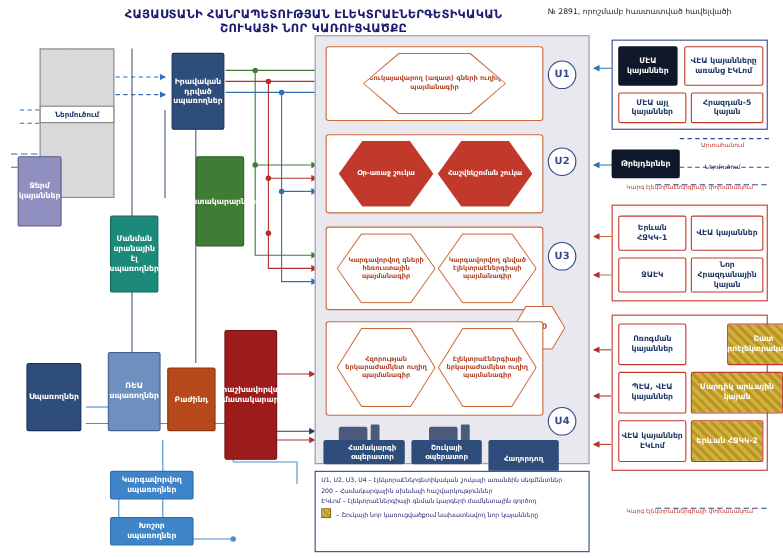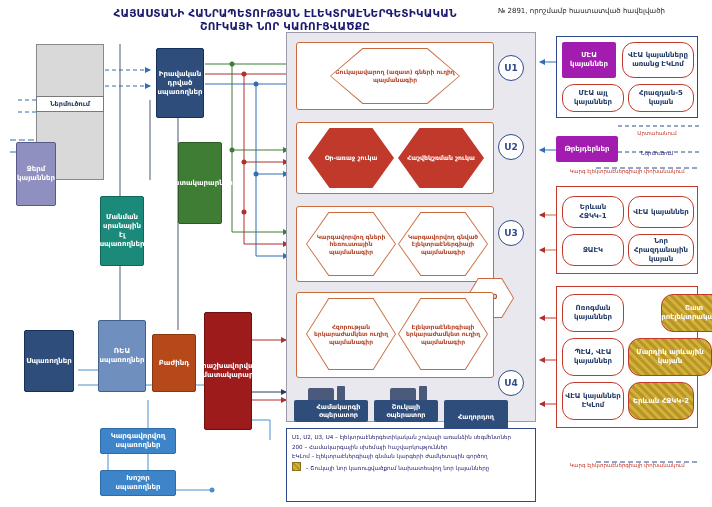--- a/index.html
+++ b/index.html
@@ -60,7 +60,7 @@
   .lbox.purple{background:#8f8fc0;}
   .lbox.grayblue{background:#6f8fbe;}
   .lbox.navy{background:#2e4d7b;}
-  .lbox.slate{background:#a21caf;}
+  .lbox.slate{background:#0f172a;}
   .obox{
     border:1px solid #c0392b;background:#fff;color:#1f3864;
     font-size:7px;font-weight:bold;line-height:9px;padding:2px;border-radius:12px;

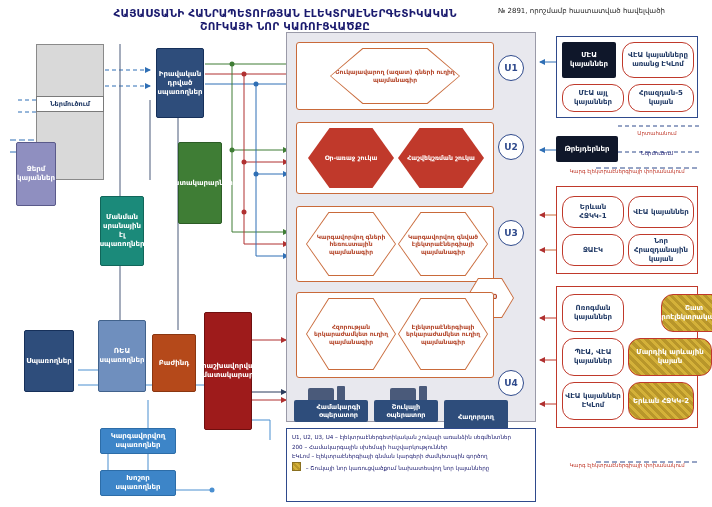--- a/index.html
+++ b/index.html
@@ -63,7 +63,7 @@
   .lbox.slate{background:#0f172a;}
   .obox{
     border:1px solid #c0392b;background:#fff;color:#1f3864;
-    font-size:7px;font-weight:bold;line-height:9px;padding:2px;border-radius:12px;
+    font-size:7px;font-weight:bold;line-height:9px;padding:2px;border-radius:2px;
   }
   .obox.hatch{
     background:

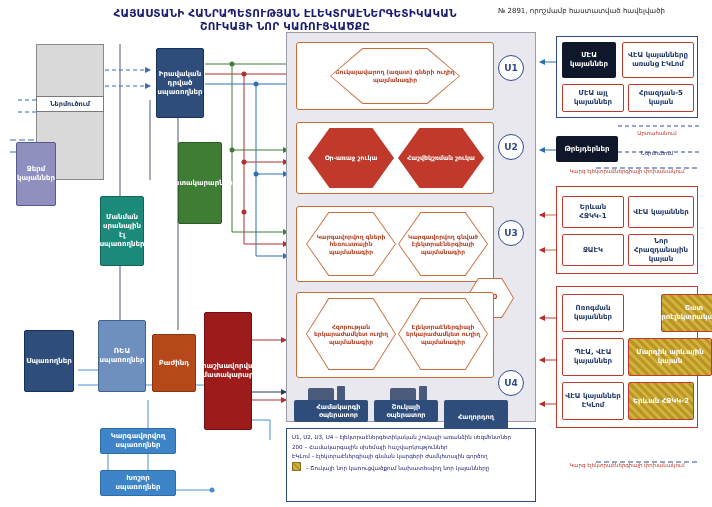--- a/index.html
+++ b/index.html
@@ -220,7 +220,7 @@
     <span>Բաժինդ</span>
   </div>
 
-  <div class="abs ctr lbox darkred" style="left:204px;top:300px;width:48px;height:118px;border:1px solid #6f0f0f;margin-top:12px;">
+  <div class="abs ctr lbox darkred" style="left:204px;top:300px;width:48px;height:118px;border:1px solid #6f0f0f;">
     <span>Երաշխավորված մատակարար</span>
   </div>
 

